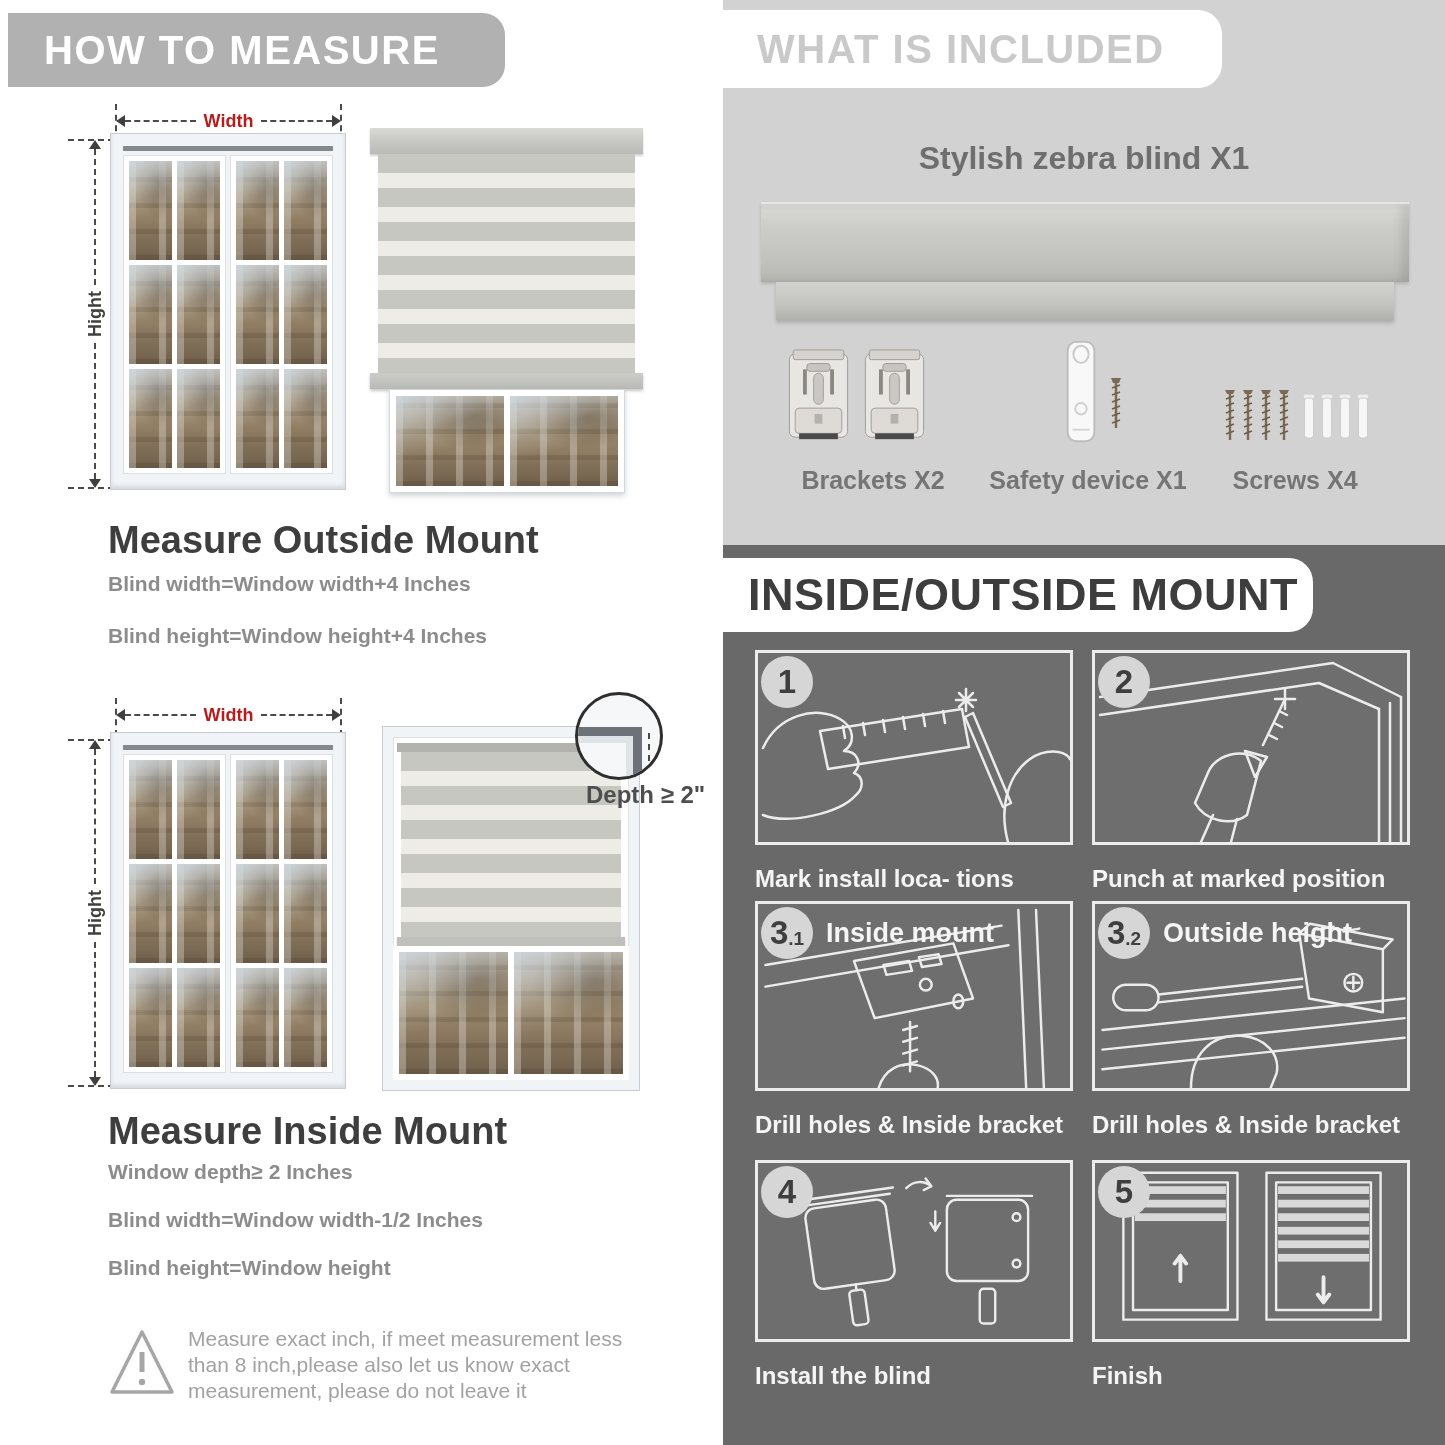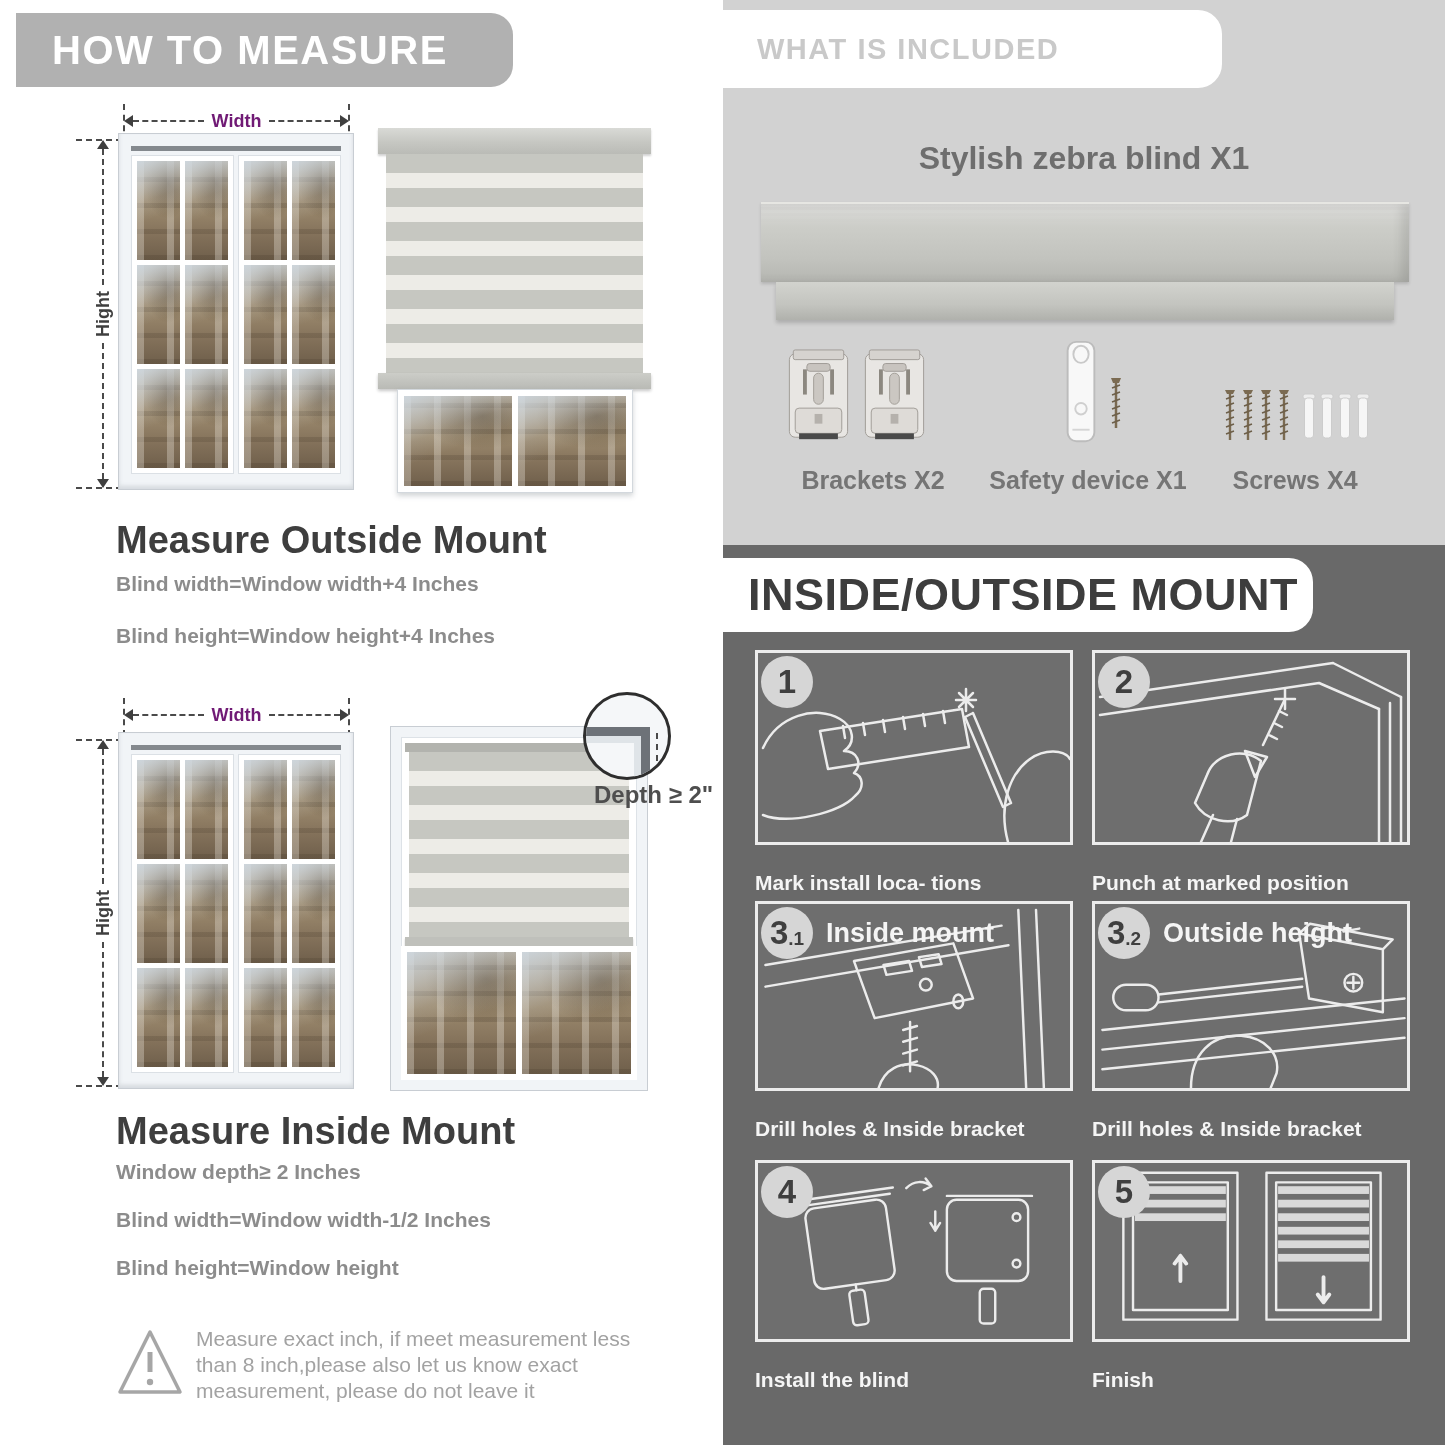--- a/index.html
+++ b/index.html
@@ -99,7 +99,7 @@
 
 <div class="canvas">
 
-  <div class="abs" style="left:16px;top:0;width:723px;height:1445px;background:#fff;">
+  <div class="abs" style="left:8px;top:0;width:723px;height:1445px;background:#fff;">
 
     <div class="abs banner banner-gray" style="left:0;top:13px;width:497px;height:74px;">
       <span>HOW TO MEASURE</span>

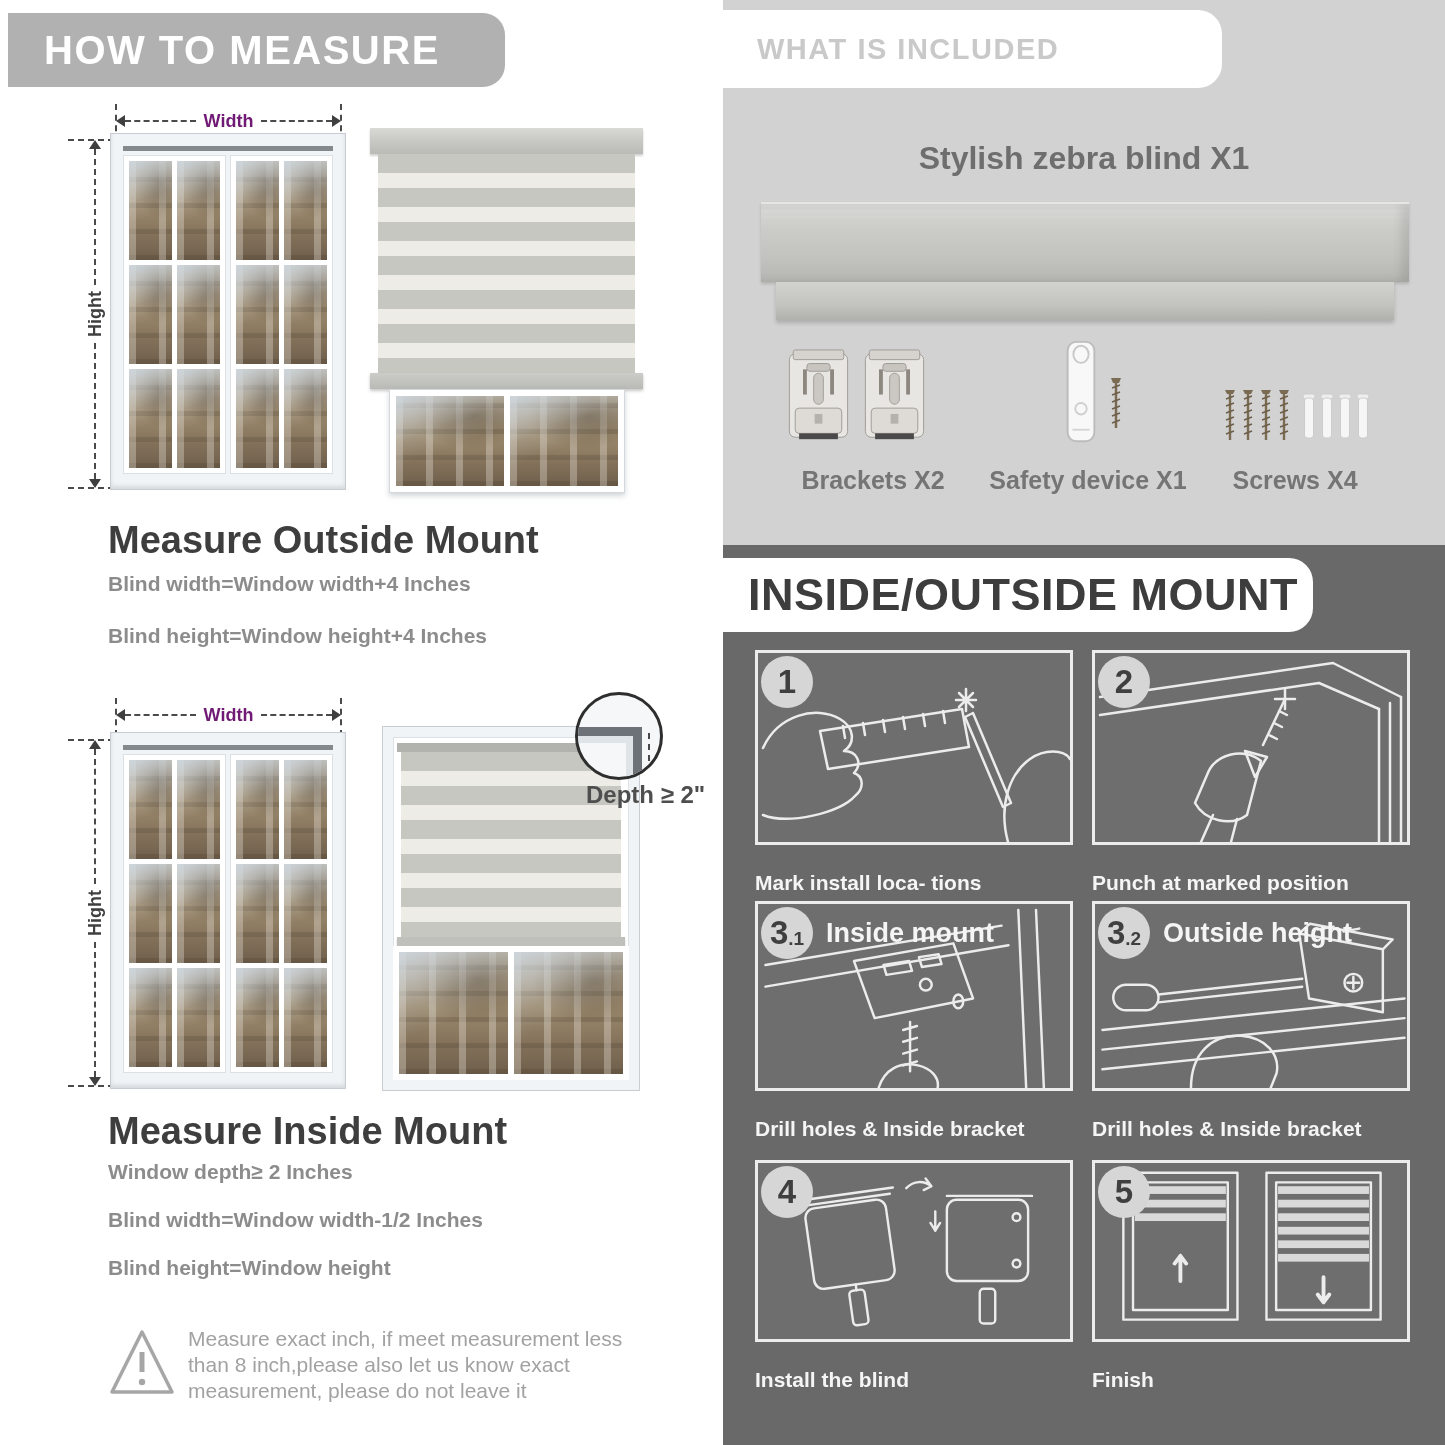--- a/index.html
+++ b/index.html
@@ -13,7 +13,7 @@
   .banner-gray{background:#b1b1b1;color:#ffffff;border-radius:0 22px 22px 0;
                font-size:40px;padding-left:36px;}
   .banner-white-light{background:#ffffff;color:#c9c9c9;border-radius:0 24px 24px 0;
-               font-size:29px;padding-left:34px;}
+               font-size:40px;padding-left:34px;}
   .banner-white-dark{background:#ffffff;color:#3d3d3d;border-radius:0 24px 24px 0;
                font-size:45px;padding-left:25px;letter-spacing:0.5px;}
 

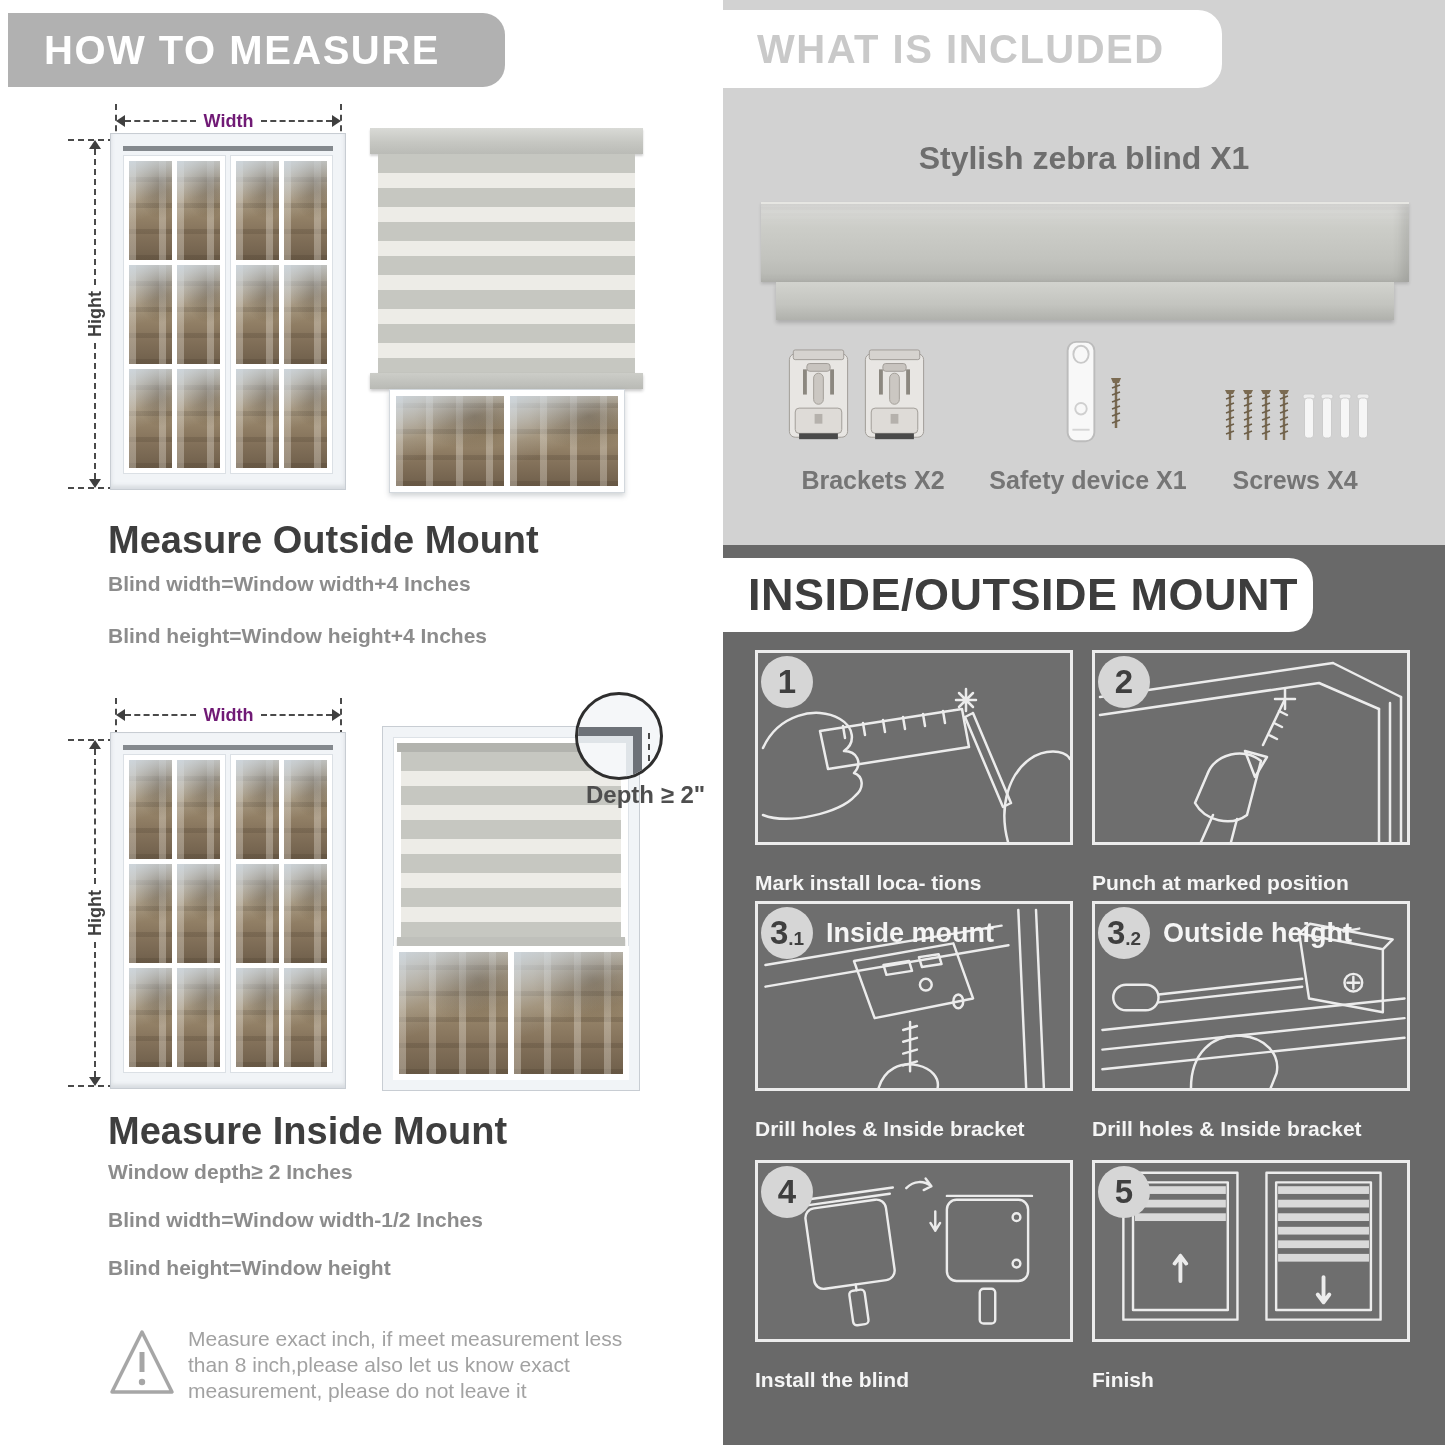--- a/index.html
+++ b/index.html
@@ -18,7 +18,7 @@
                font-size:45px;padding-left:25px;letter-spacing:0.5px;}
 
   
-  .h-measure{display:flex;align-items:center;color:#701a75;font-weight:bold;font-size:18px;}
+  .h-measure{display:flex;align-items:center;color:#b91c1c;font-weight:bold;font-size:18px;}
   .h-measure .seg{flex:1;border-top:2px dashed #4a4a4a;height:0;}
   .h-measure .lbl{padding:0 8px;white-space:nowrap;}
   .arr{width:0;height:0;}

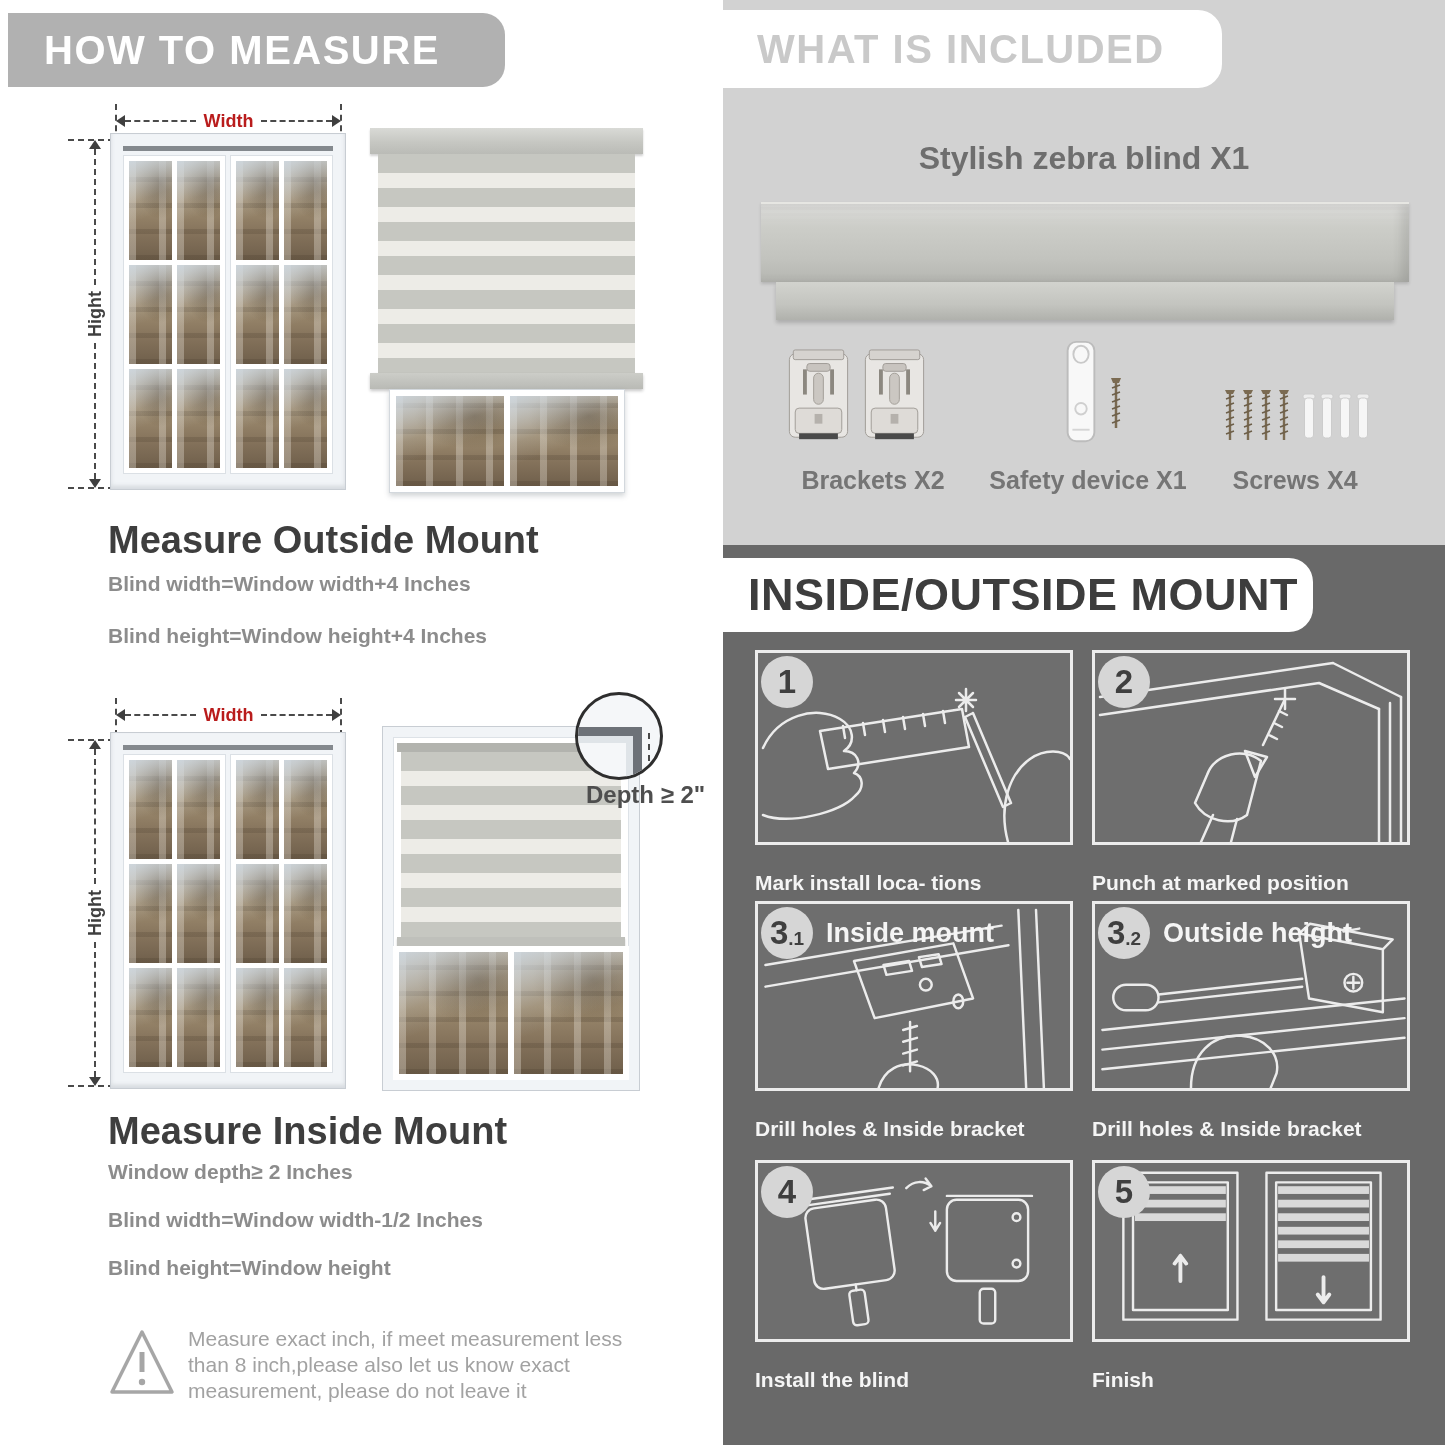--- a/index.html
+++ b/index.html
@@ -87,7 +87,7 @@
          font-weight:bold;font-size:33px;z-index:2;}
   .badge .sub{font-size:19px;margin-top:12px;}
   .step-title{position:absolute;left:68px;top:14px;color:#f5f5f5;font-weight:bold;font-size:27px;z-index:2;}
-  .caption{margin-top:26px;color:#f5f5f5;font-weight:bold;font-size:21px;}
+  .caption{margin-top:20px;color:#f5f5f5;font-weight:bold;font-size:24px;}
   .lineart{position:absolute;inset:0;width:100%;height:100%;}
   .lineart path,.lineart line,.lineart rect,.lineart circle,.lineart ellipse,.lineart polyline
     {stroke:#ececec;stroke-width:2.5;fill:none;stroke-linecap:round;stroke-linejoin:round;}

